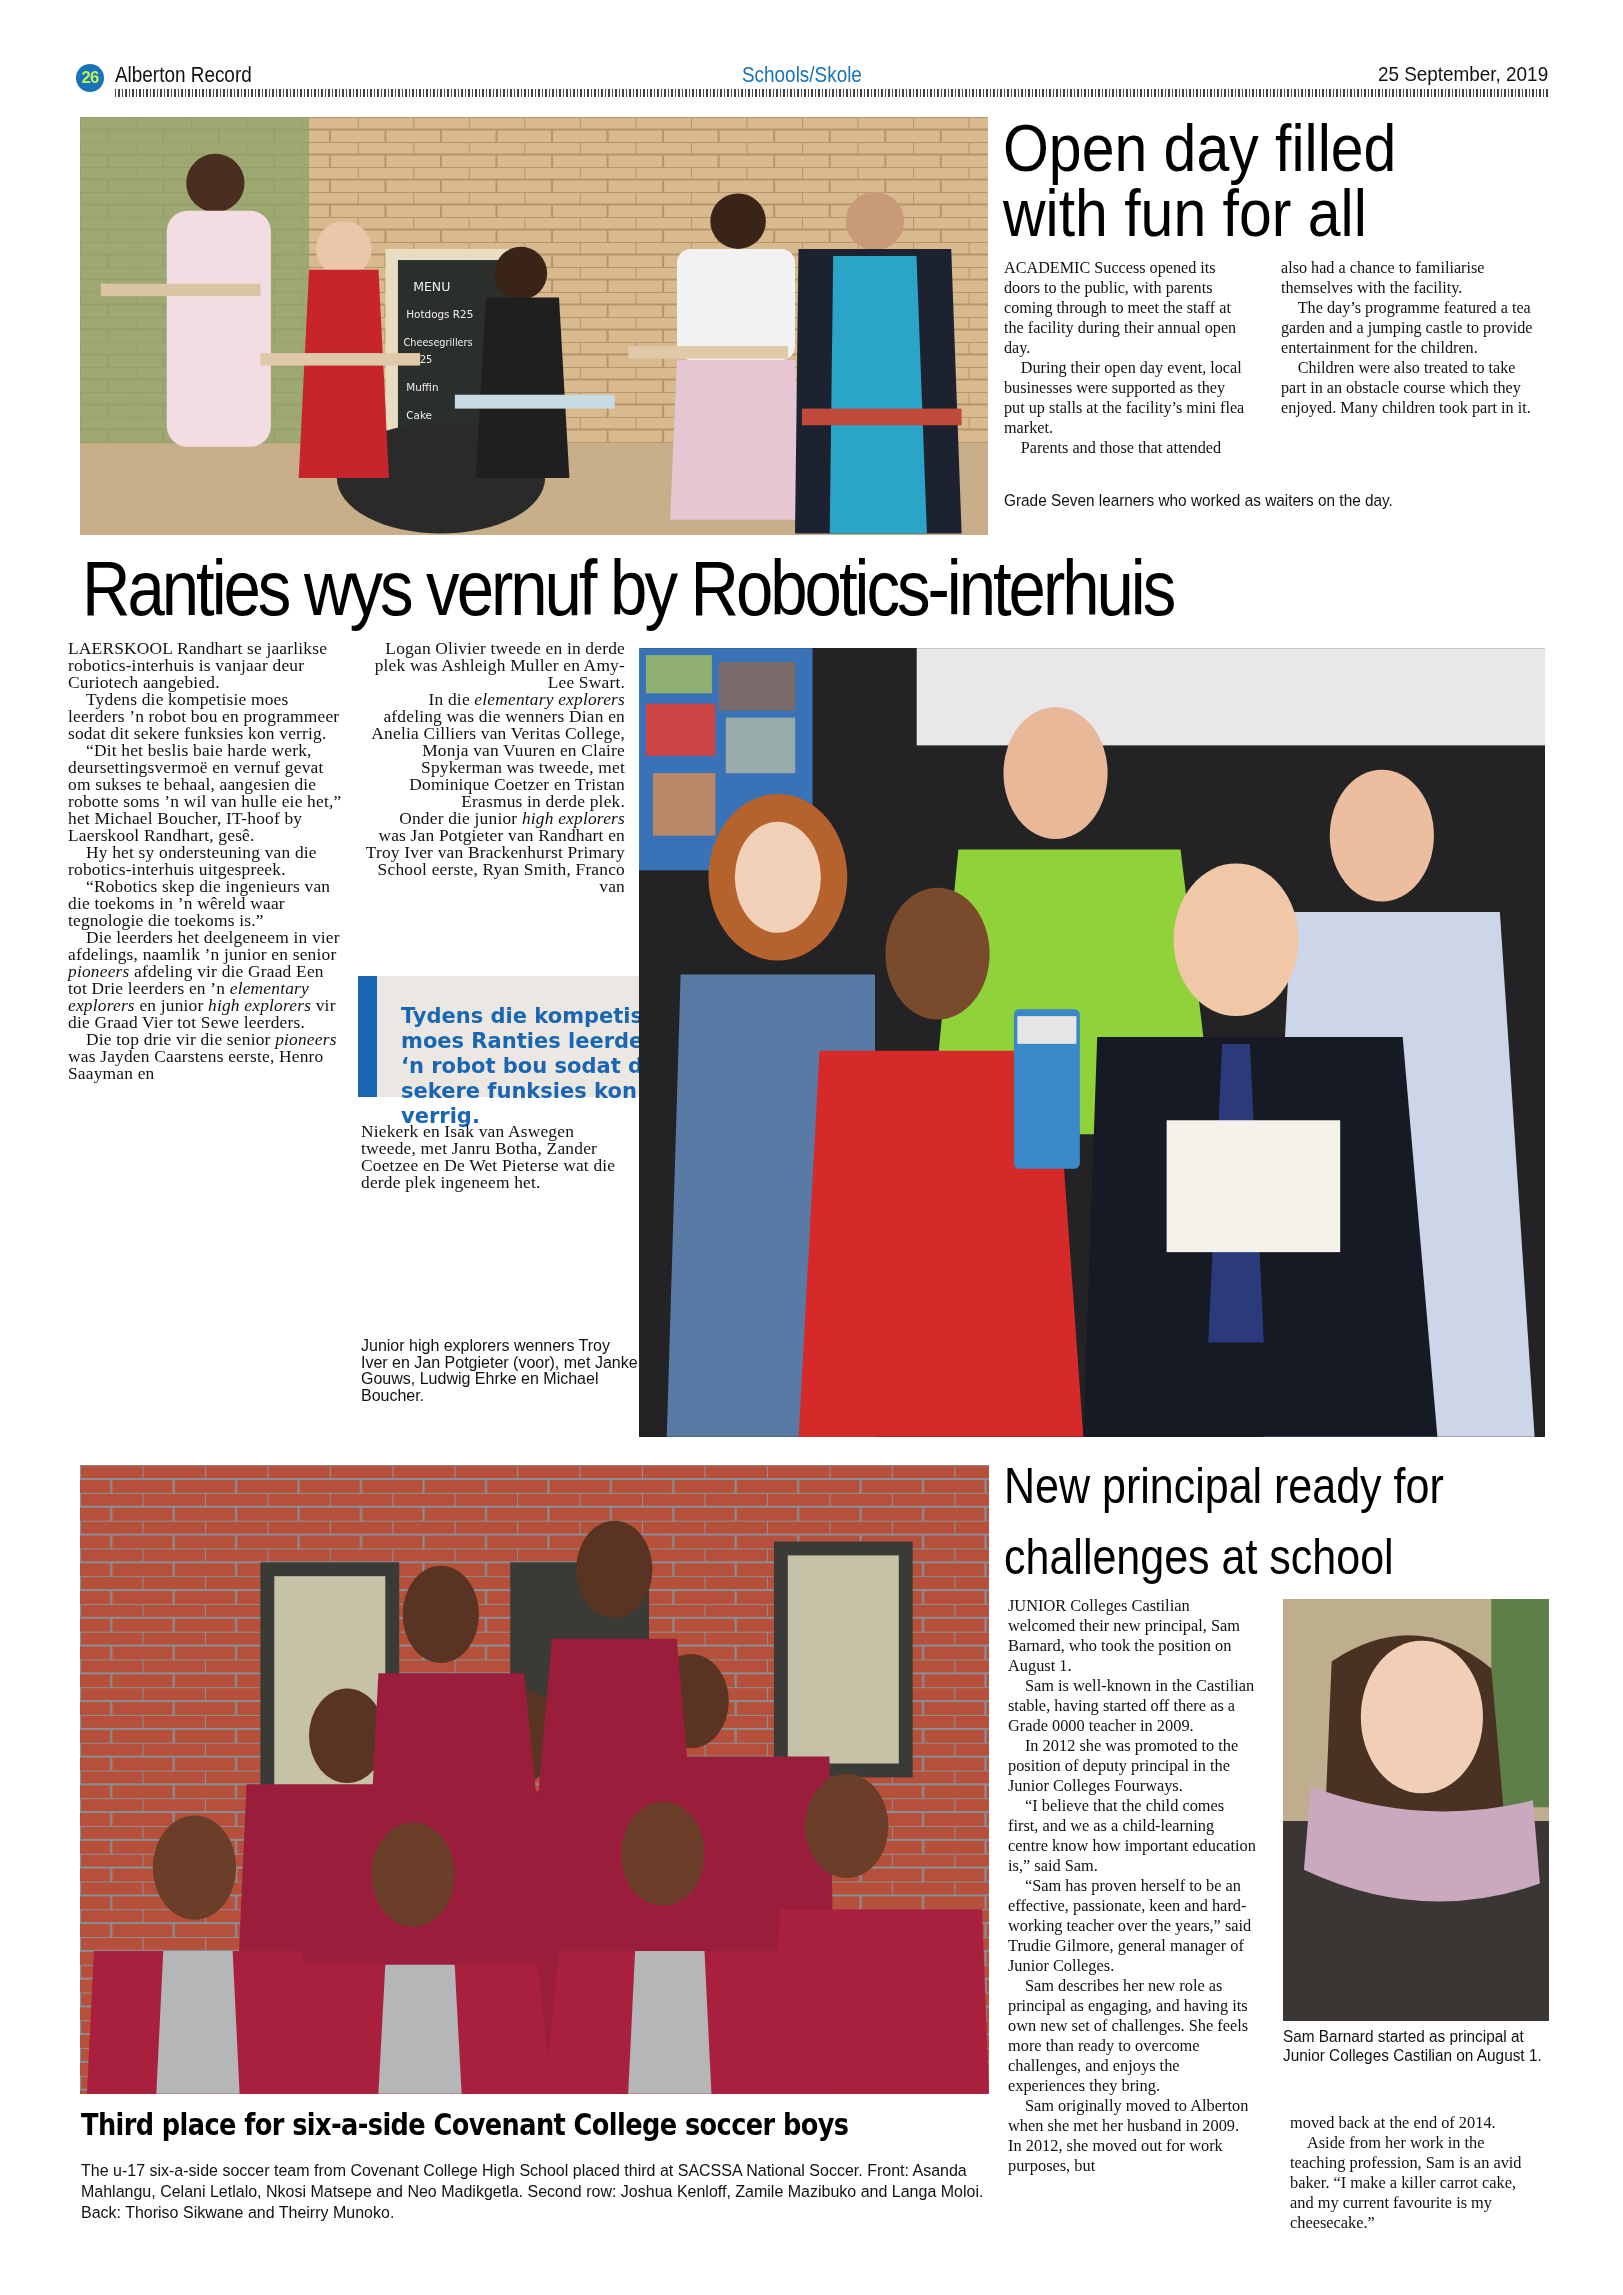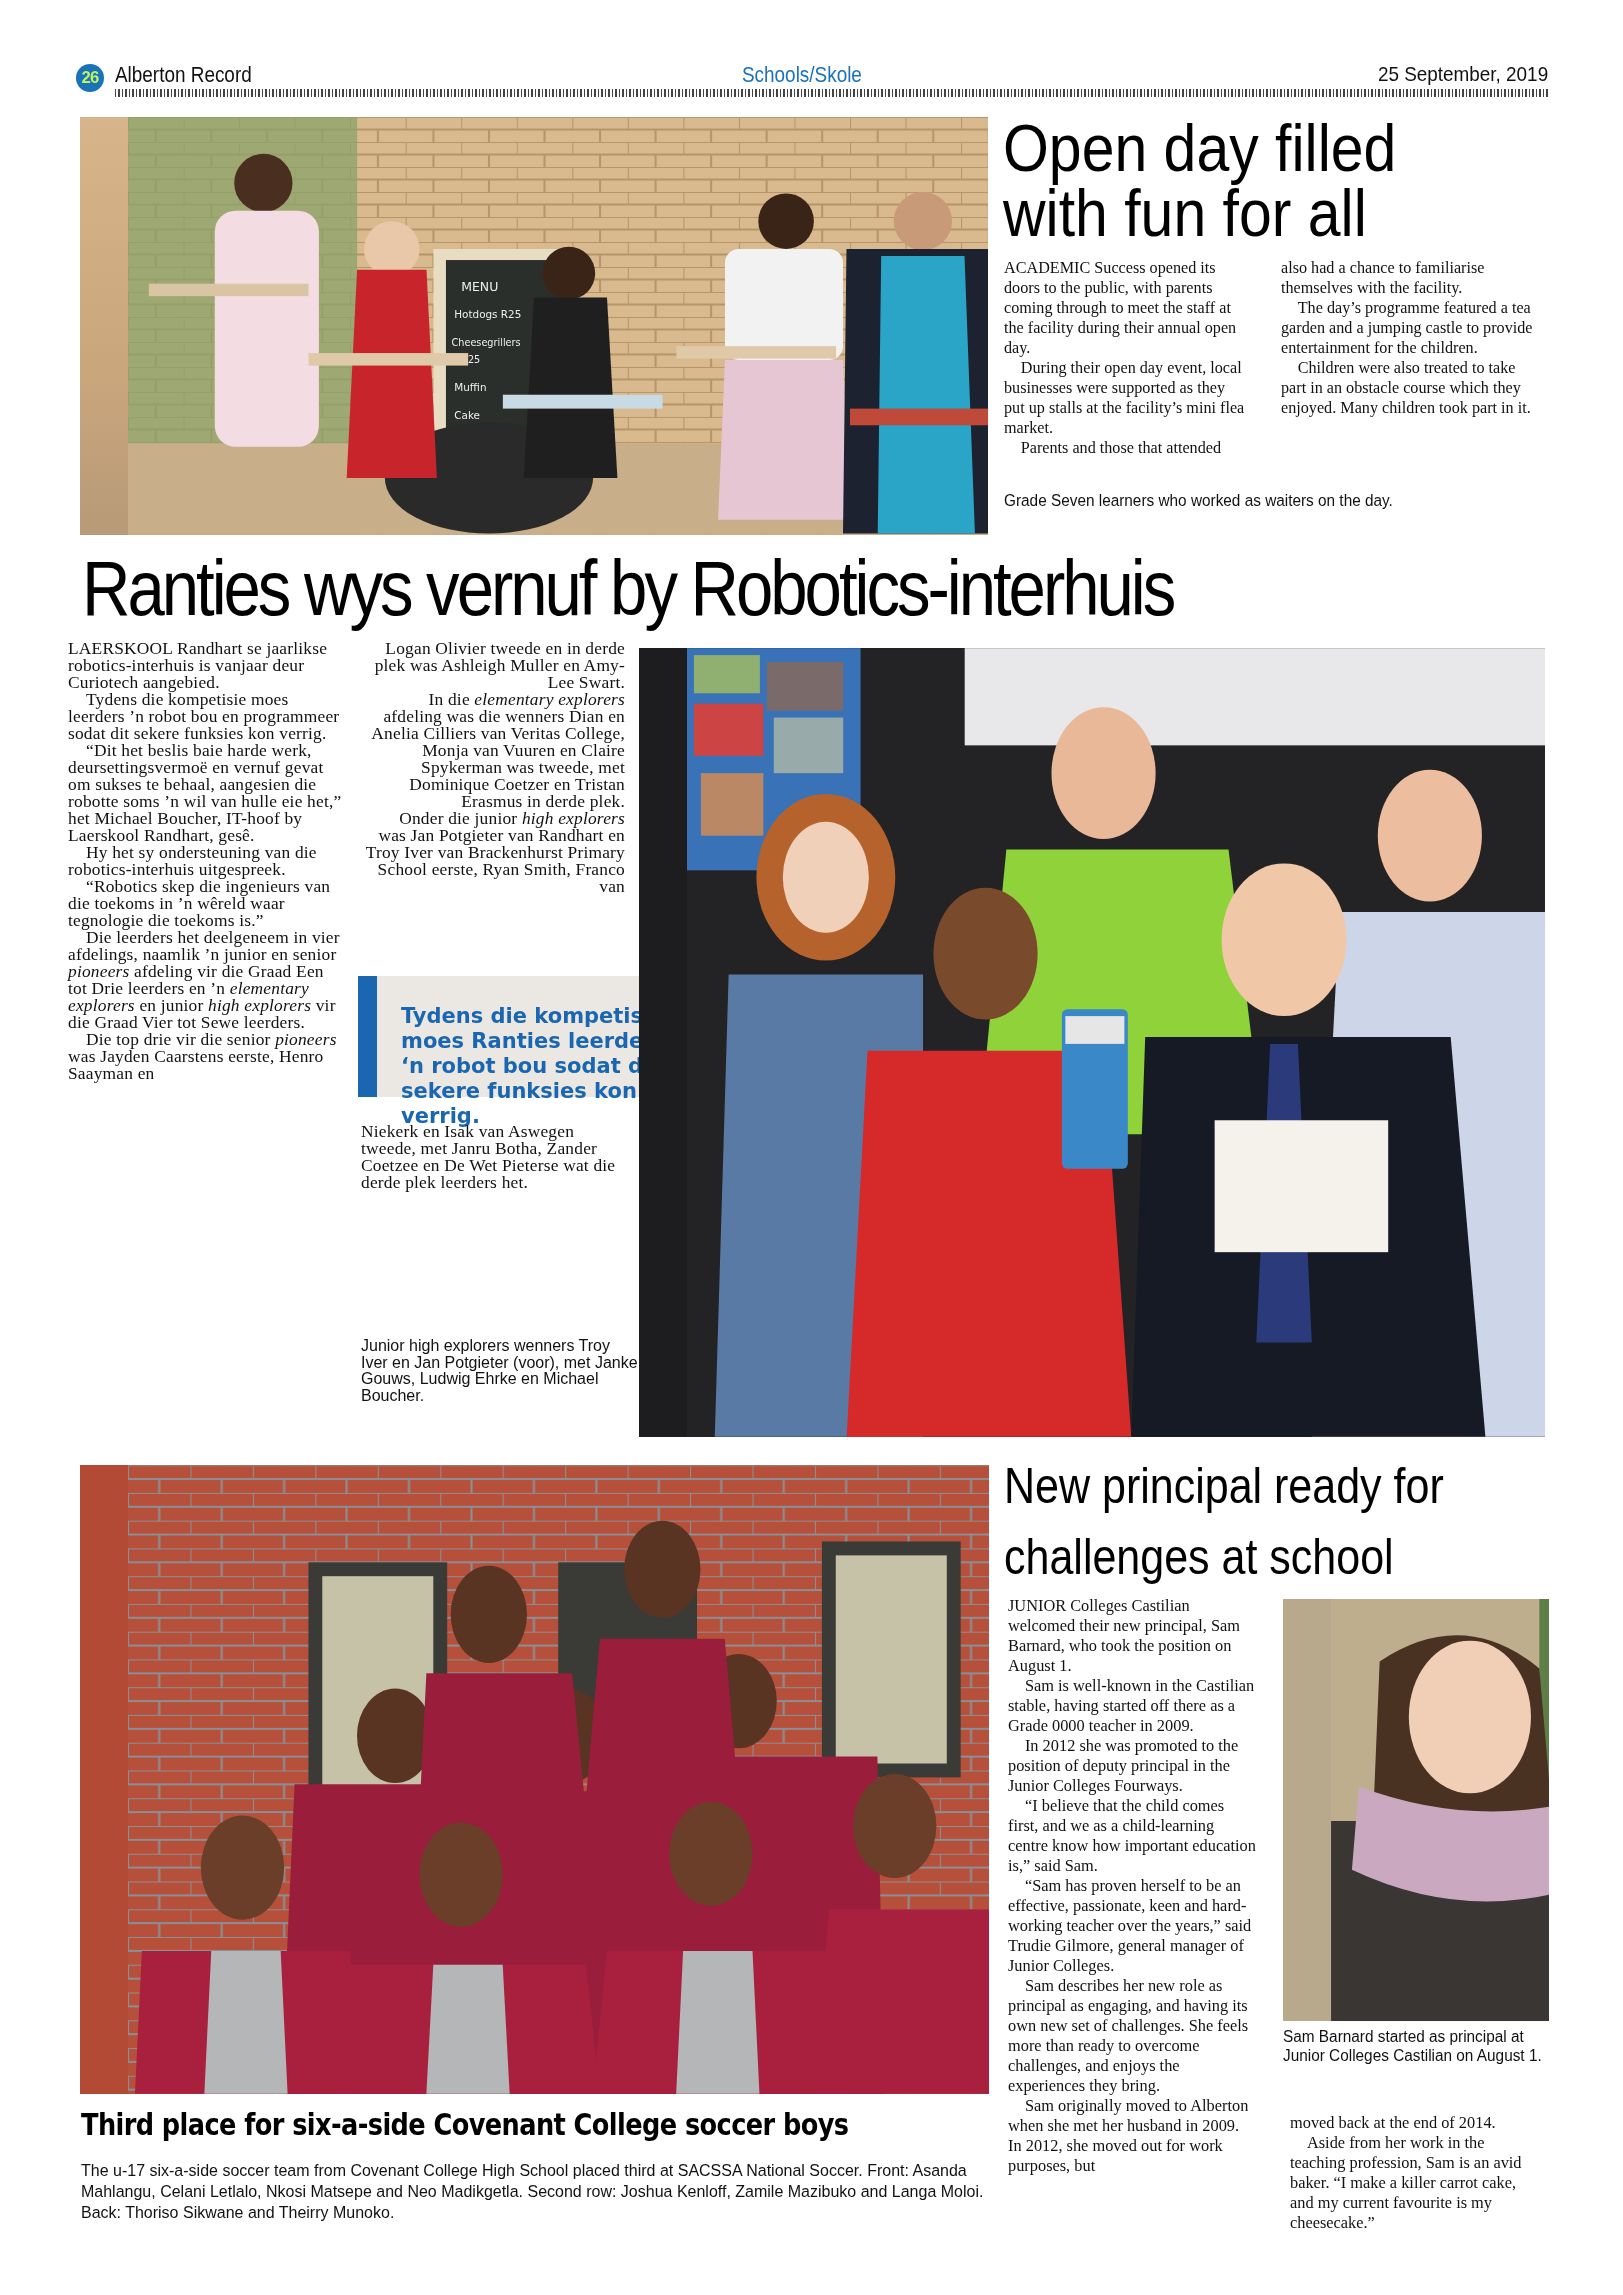--- a/index.html
+++ b/index.html
@@ -23,7 +23,7 @@
     background: repeating-linear-gradient(90deg, #444 0 1.4px, #fff 1.4px 3.5px); }
 
   
-  .photo { overflow: hidden; padding-left: 48px; }
+  .photo { overflow: hidden; }
 
   
   .hl-sans { font-family: "Liberation Sans", sans-serif; font-weight: normal; color: #000; }

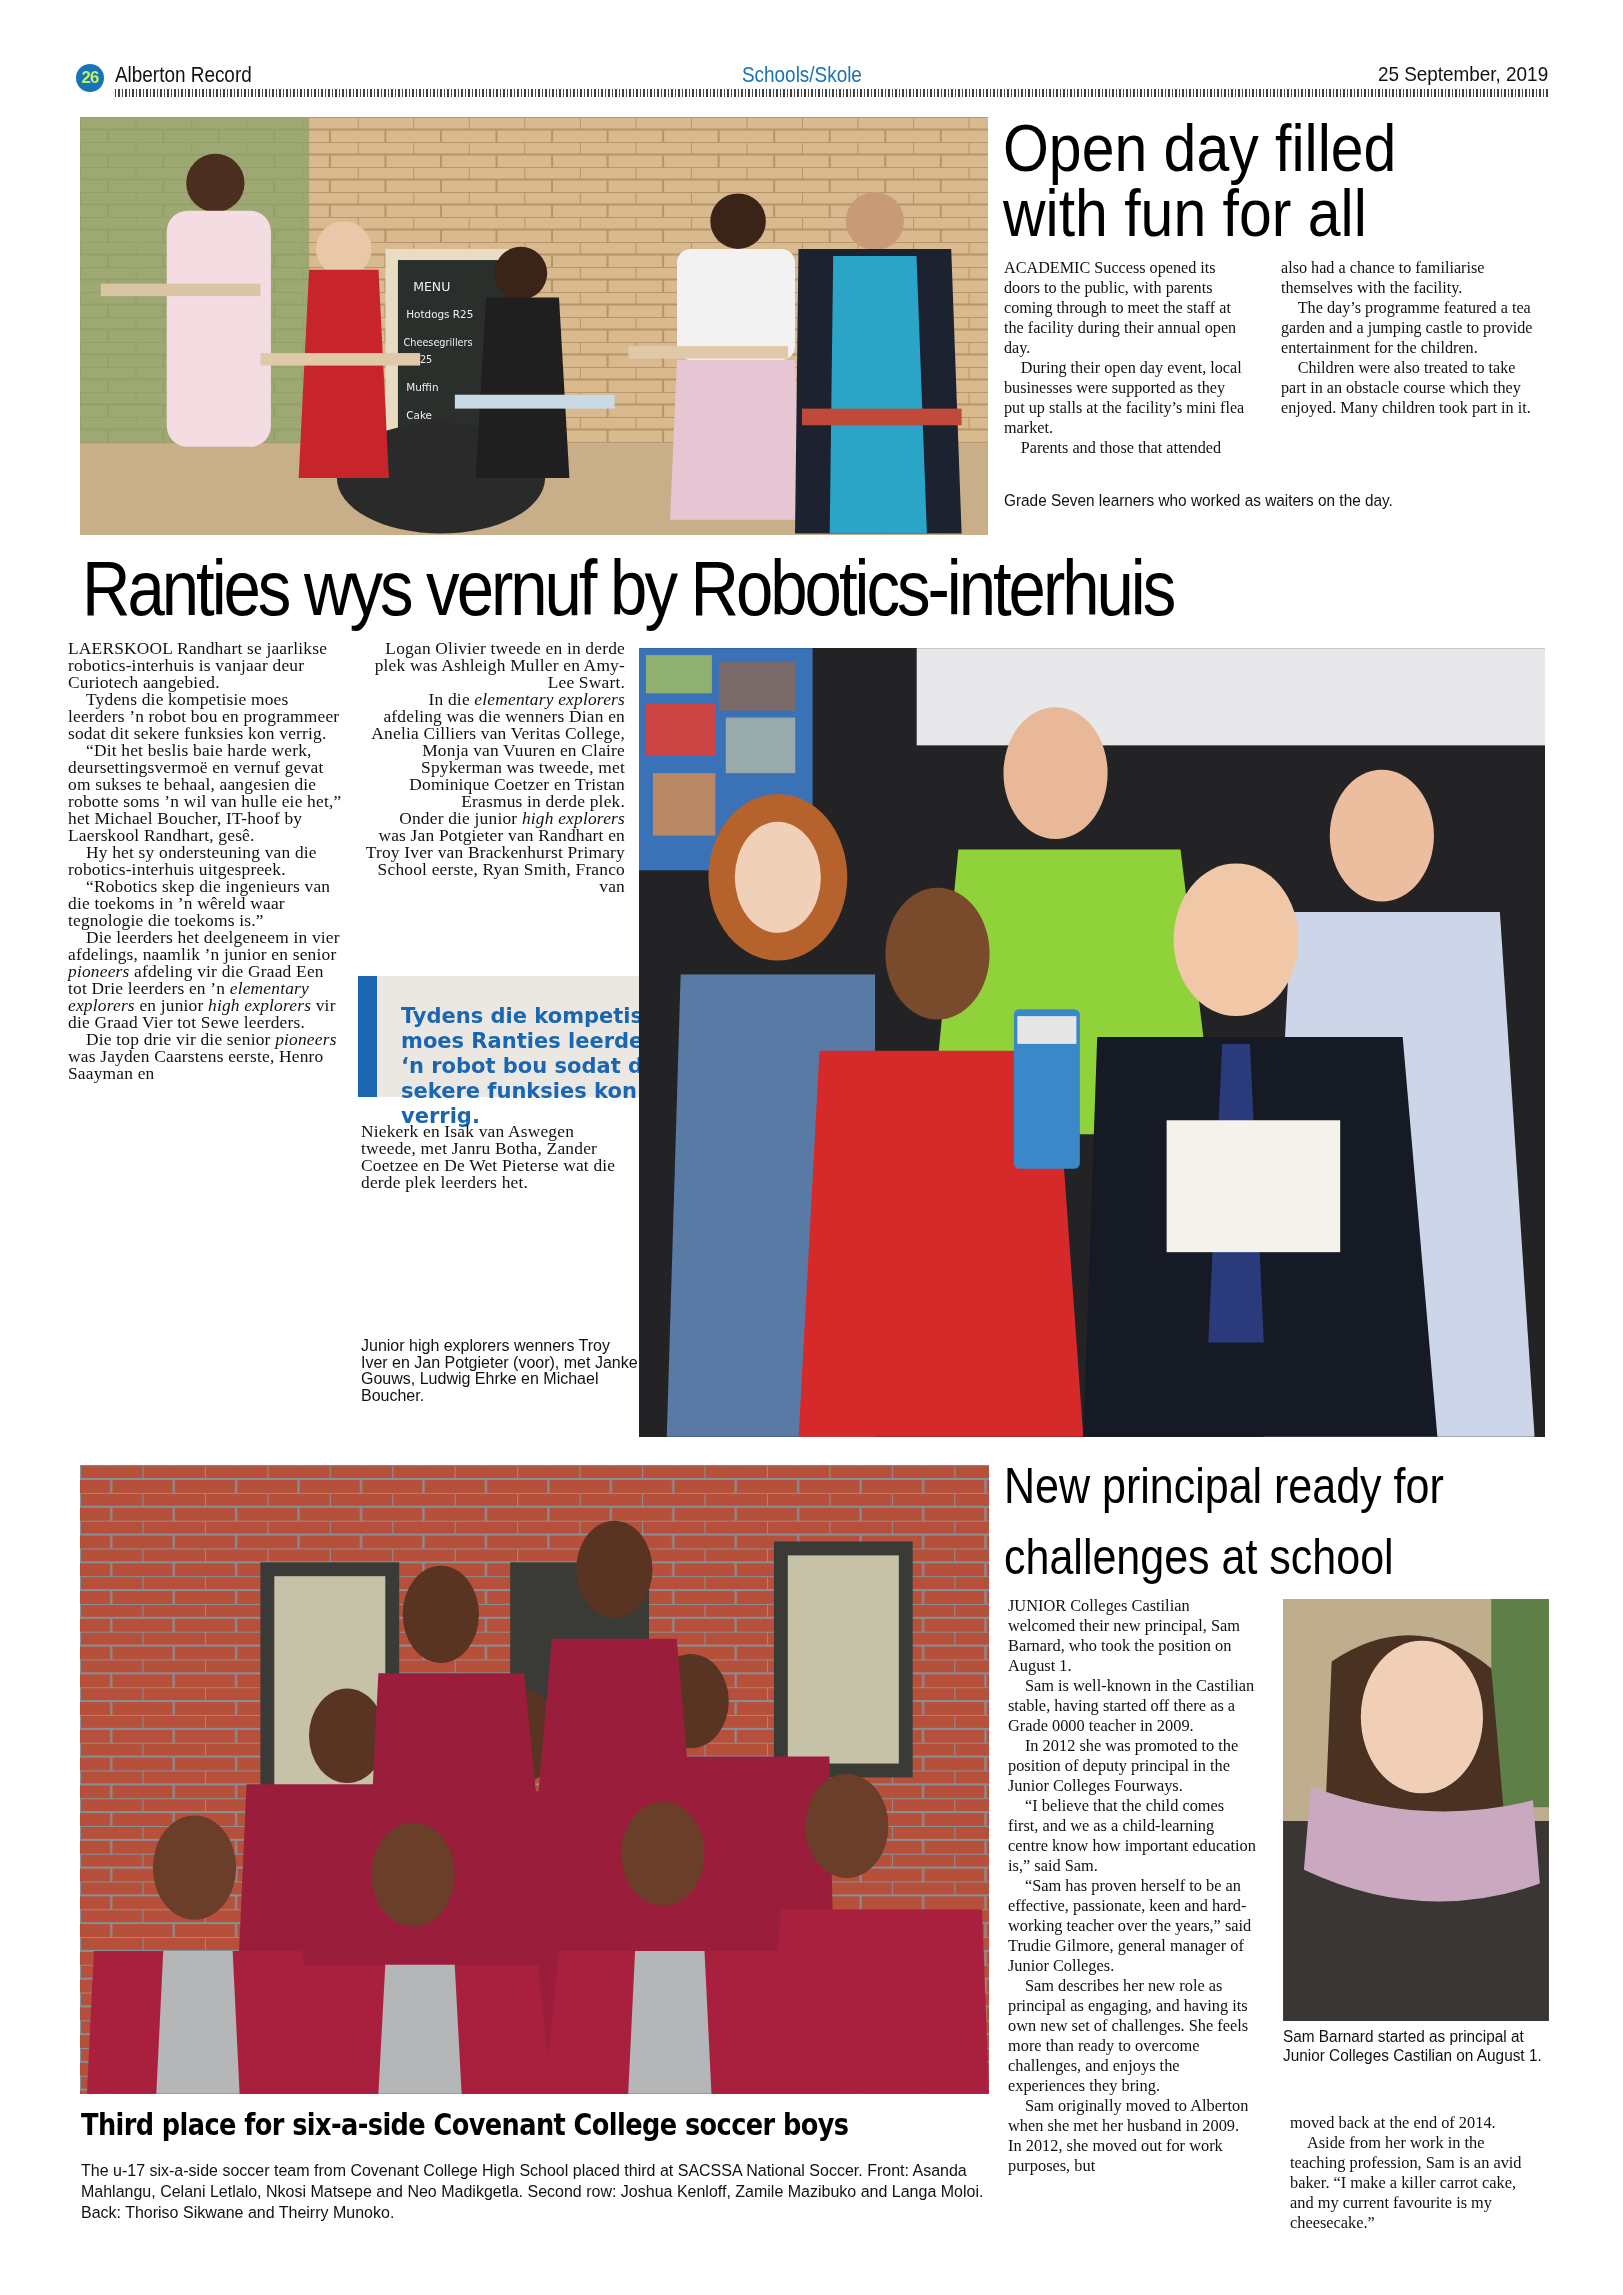--- a/index.html
+++ b/index.html
@@ -137,7 +137,7 @@
 </div>
 
 <div class="abs copy" style="left:361px; top:1123px; width:264px; font-size:17.4px; line-height:17px; letter-spacing:0.2px;">
-  <p>Niekerk en Isak van Aswegen tweede, met Janru Botha, Zander Coetzee en De Wet Pieterse wat die derde plek leerders het.</p>
+  <p>Niekerk en Isak van Aswegen tweede, met Janru Botha, Zander Coetzee en De Wet Pieterse wat die derde plek ingeneem het.</p>
 </div>
 <div class="abs caption" style="left:361px; top:1338px; width:278px; font-size:16px; line-height:16.7px;">Junior high explorers wenners Troy Iver en Jan Potgieter (voor), met Janke Gouws, Ludwig Ehrke en Michael Boucher.</div>
 

